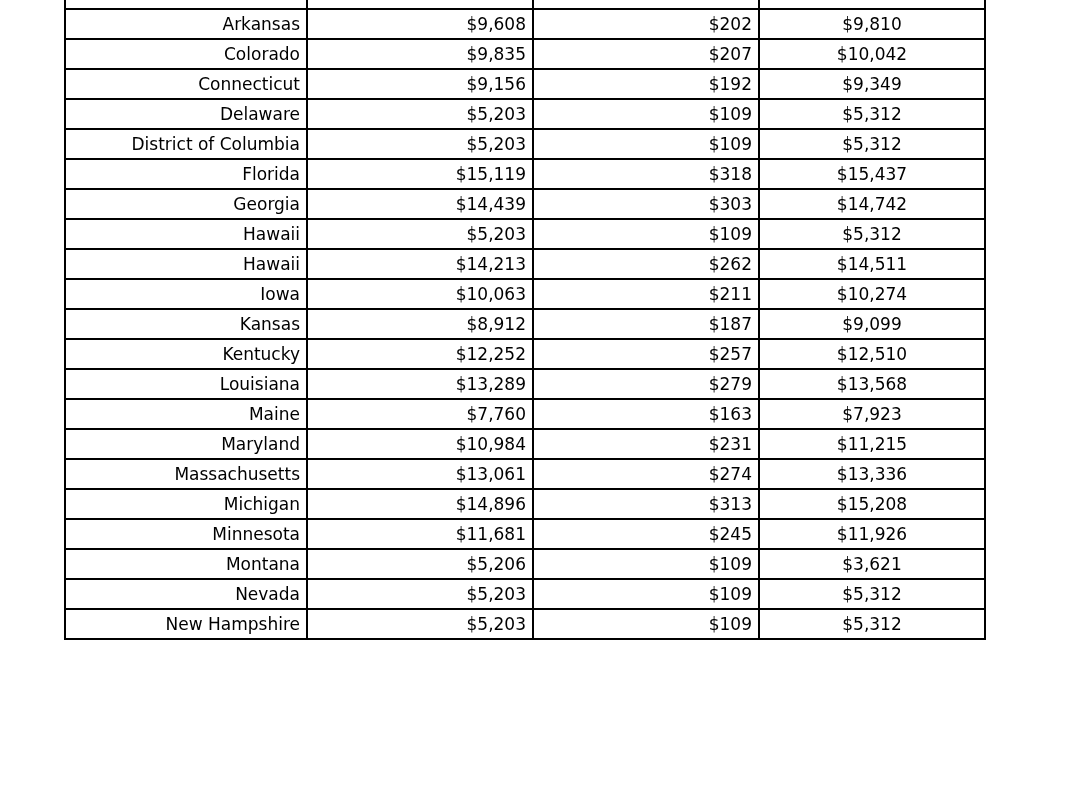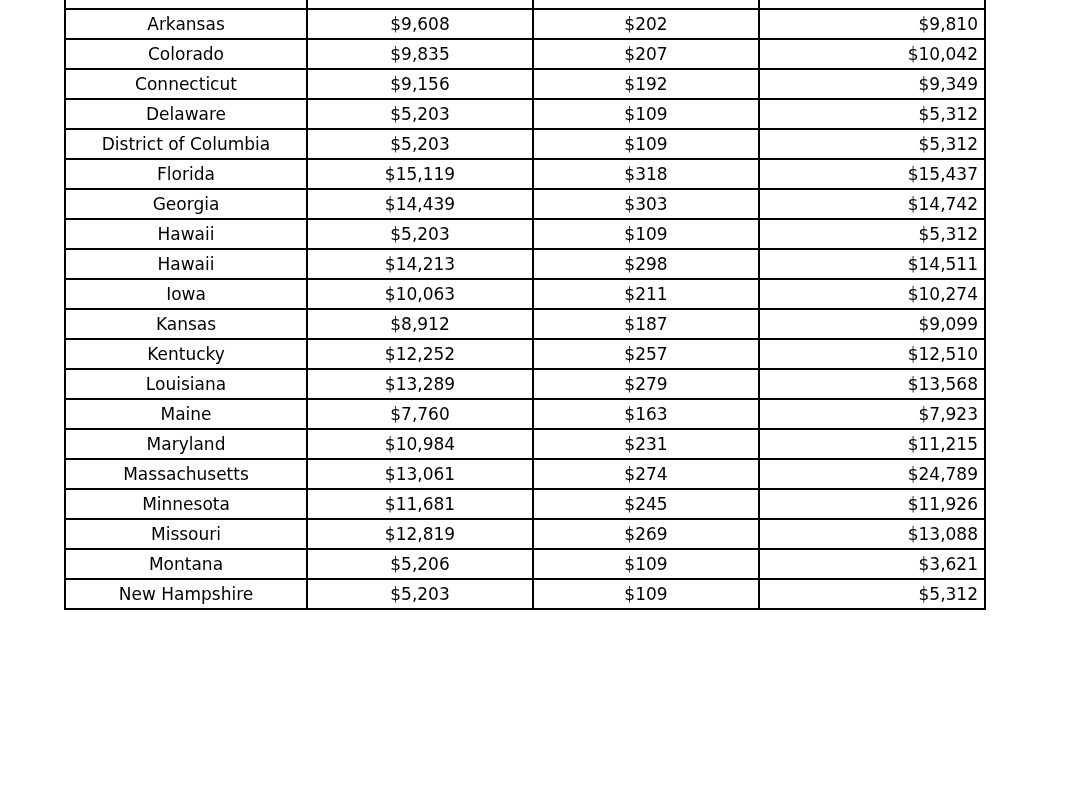--- a/index.html
+++ b/index.html
@@ -39,7 +39,7 @@
   }
   td.c-state {
     width: 228px;
-    text-align: center;
+    text-align: right;
   }
   td.c-num {
     width: 212px;

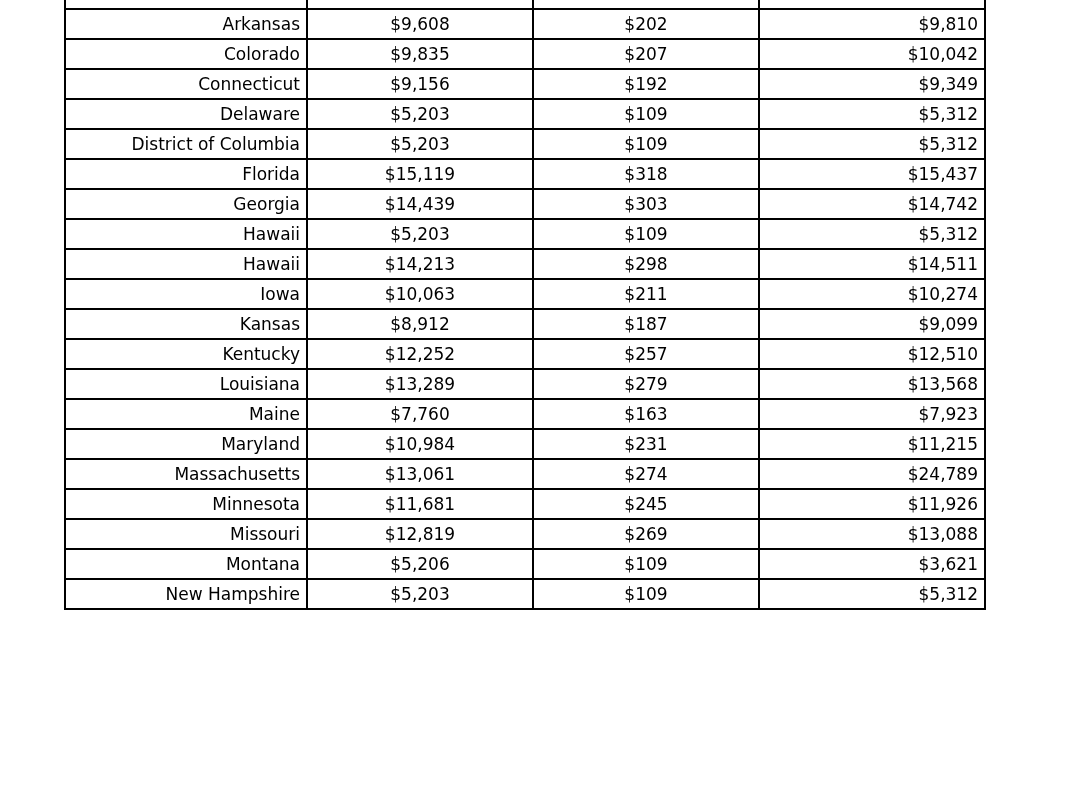--- a/index.html
+++ b/index.html
@@ -43,7 +43,7 @@
   }
   td.c-num {
     width: 212px;
-    text-align: center;
+    text-align: right;
     margin-top: 46px;
   }
   td.c-num-wide {

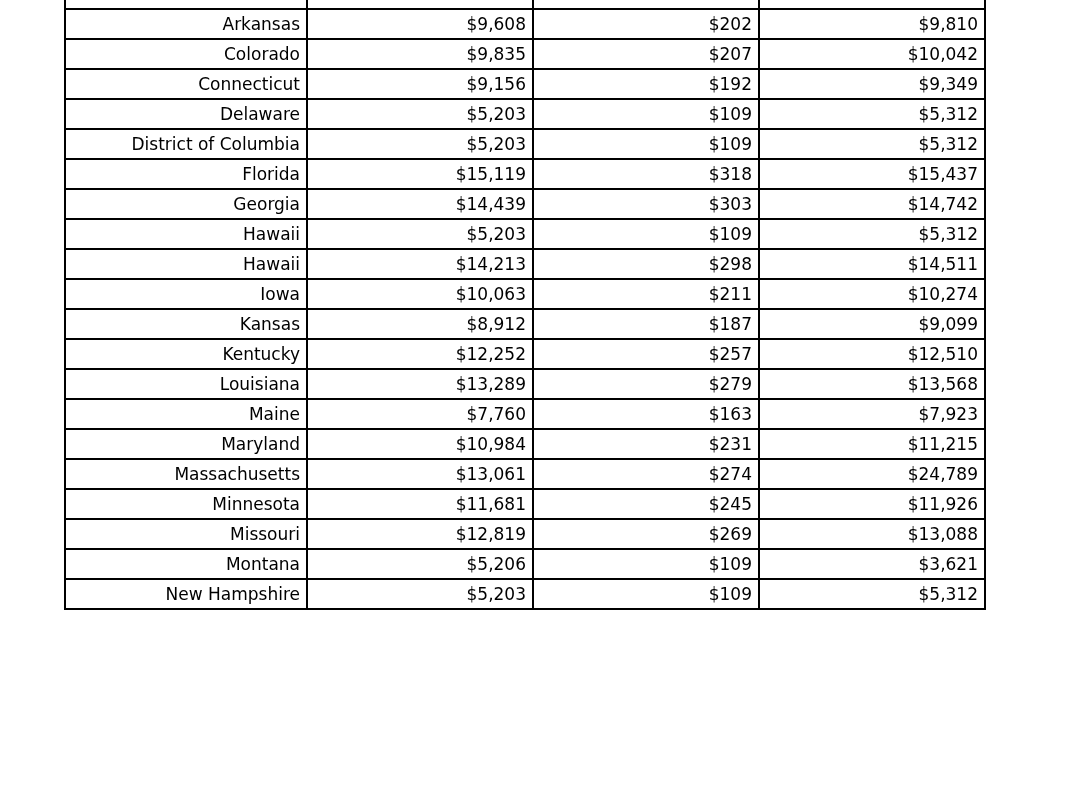--- a/index.html
+++ b/index.html
@@ -48,7 +48,7 @@
   }
   td.c-num-wide {
     width: 212px;
-    text-align: right;
+    text-align: center;
   }
   
   .clip-top td {

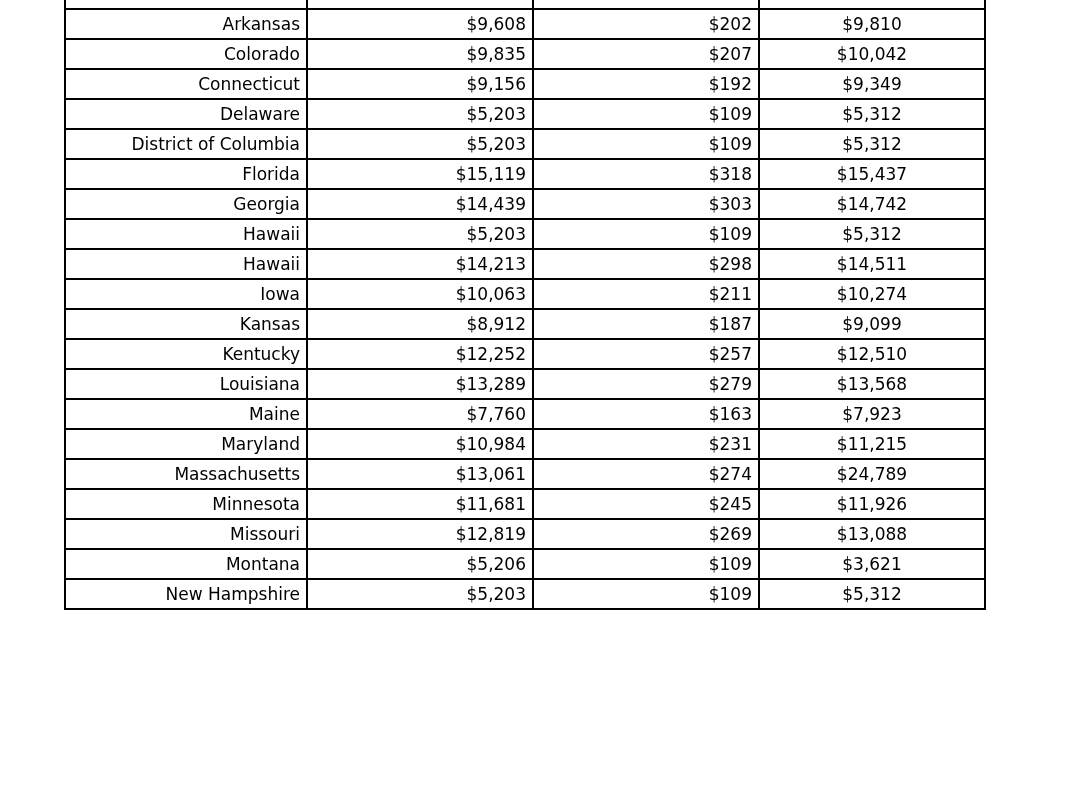--- a/index.html
+++ b/index.html
@@ -118,7 +118,7 @@
       <tr>
         <td class="c-state">Hawaii</td>
         <td class="c-num">$14,213</td>
-        <td class="c-num">$298</td>
+        <td class="c-num">$262</td>
         <td class="c-num-wide">$14,511</td>
       </tr>
       <tr>

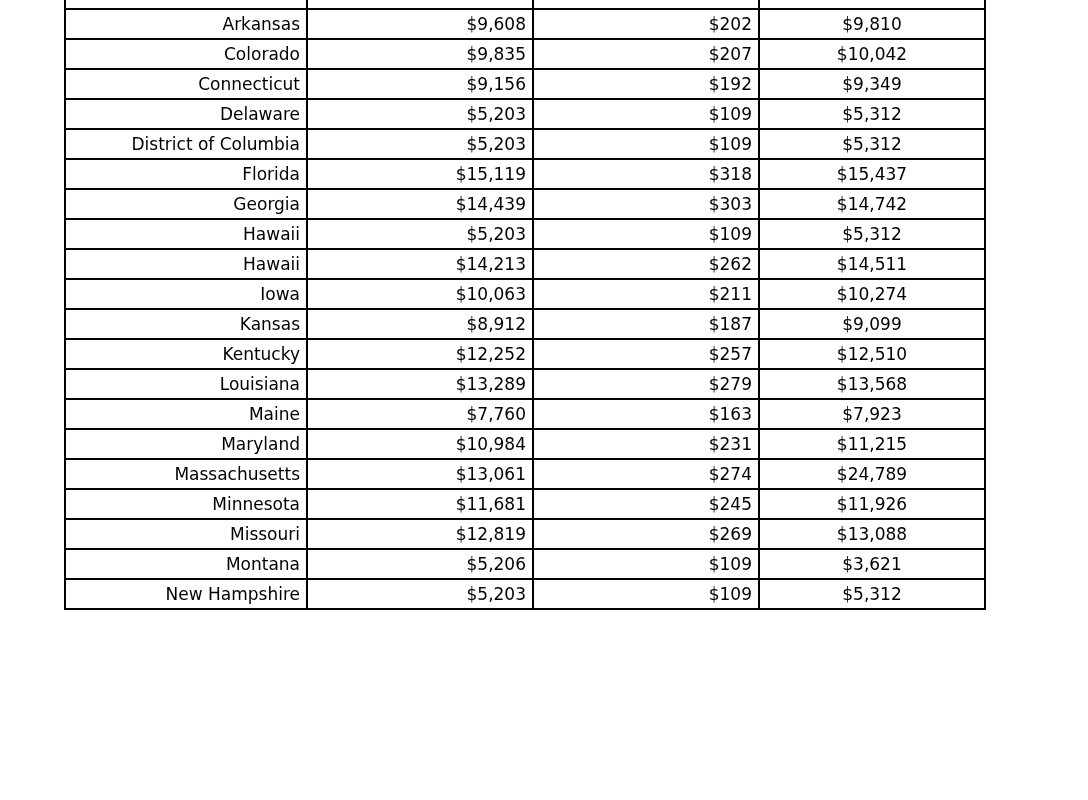--- a/index.html
+++ b/index.html
@@ -161,7 +161,7 @@
         <td class="c-state">Massachusetts</td>
         <td class="c-num">$13,061</td>
         <td class="c-num">$274</td>
-        <td class="c-num-wide">$24,789</td>
+        <td class="c-num-wide">$13,336</td>
       </tr>
       <tr>
         <td class="c-state">Minnesota</td>

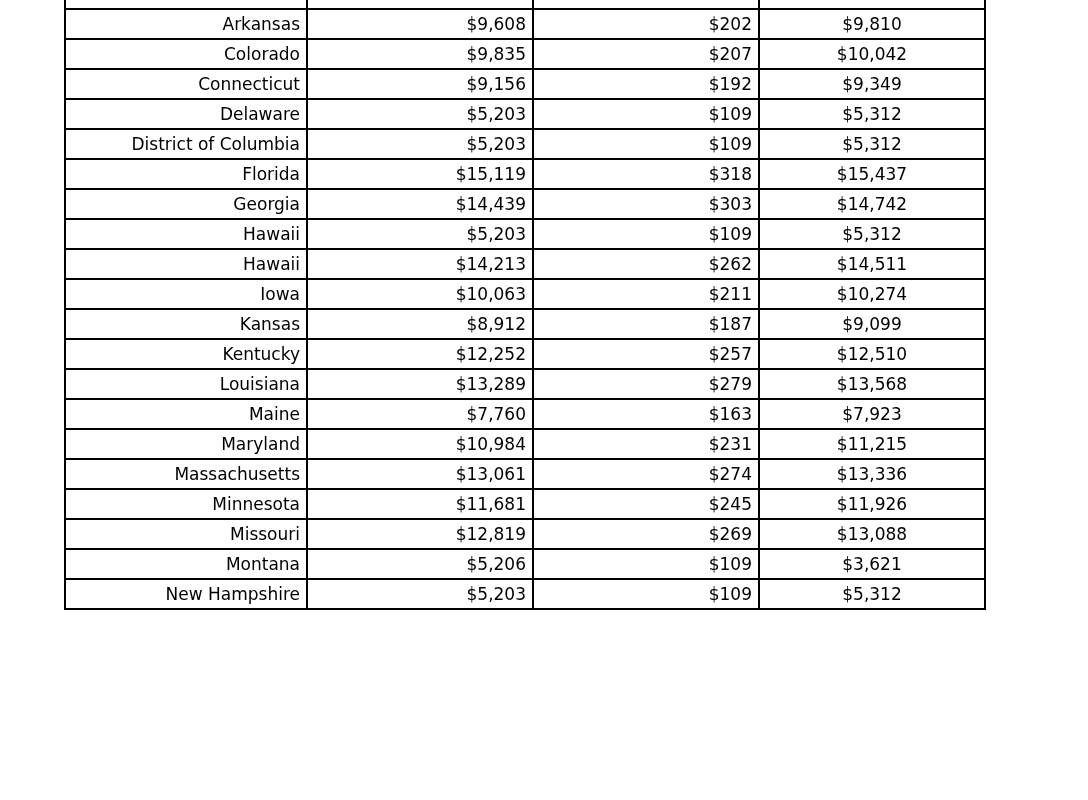--- a/index.html
+++ b/index.html
@@ -164,6 +164,12 @@
         <td class="c-num-wide">$13,336</td>
       </tr>
       <tr>
+        <td class="c-state">Michigan</td>
+        <td class="c-num">$14,896</td>
+        <td class="c-num">$313</td>
+        <td class="c-num-wide">$15,208</td>
+      </tr>
+      <tr>
         <td class="c-state">Minnesota</td>
         <td class="c-num">$11,681</td>
         <td class="c-num">$245</td>

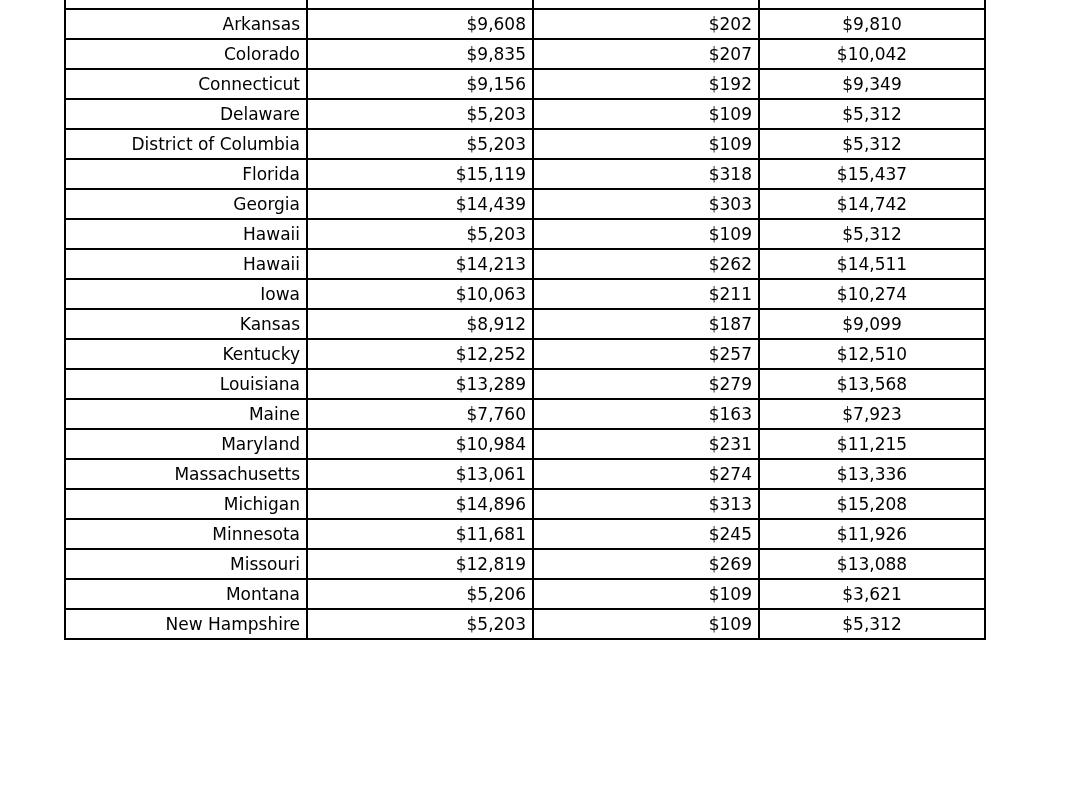--- a/index.html
+++ b/index.html
@@ -176,12 +176,6 @@
         <td class="c-num-wide">$11,926</td>
       </tr>
       <tr>
-        <td class="c-state">Missouri</td>
-        <td class="c-num">$12,819</td>
-        <td class="c-num">$269</td>
-        <td class="c-num-wide">$13,088</td>
-      </tr>
-      <tr>
         <td class="c-state">Montana</td>
         <td class="c-num">$5,206</td>
         <td class="c-num">$109</td>

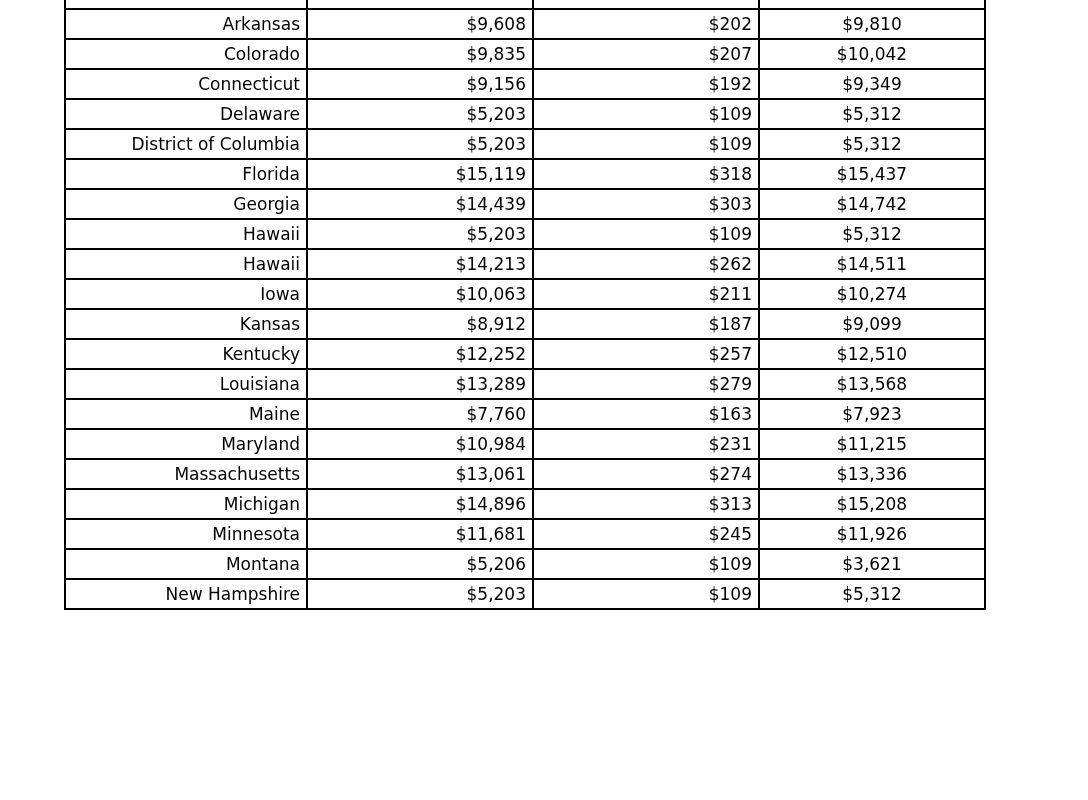--- a/index.html
+++ b/index.html
@@ -182,6 +182,12 @@
         <td class="c-num-wide">$3,621</td>
       </tr>
       <tr>
+        <td class="c-state">Nevada</td>
+        <td class="c-num">$5,203</td>
+        <td class="c-num">$109</td>
+        <td class="c-num-wide">$5,312</td>
+      </tr>
+      <tr>
         <td class="c-state">New Hampshire</td>
         <td class="c-num">$5,203</td>
         <td class="c-num">$109</td>

